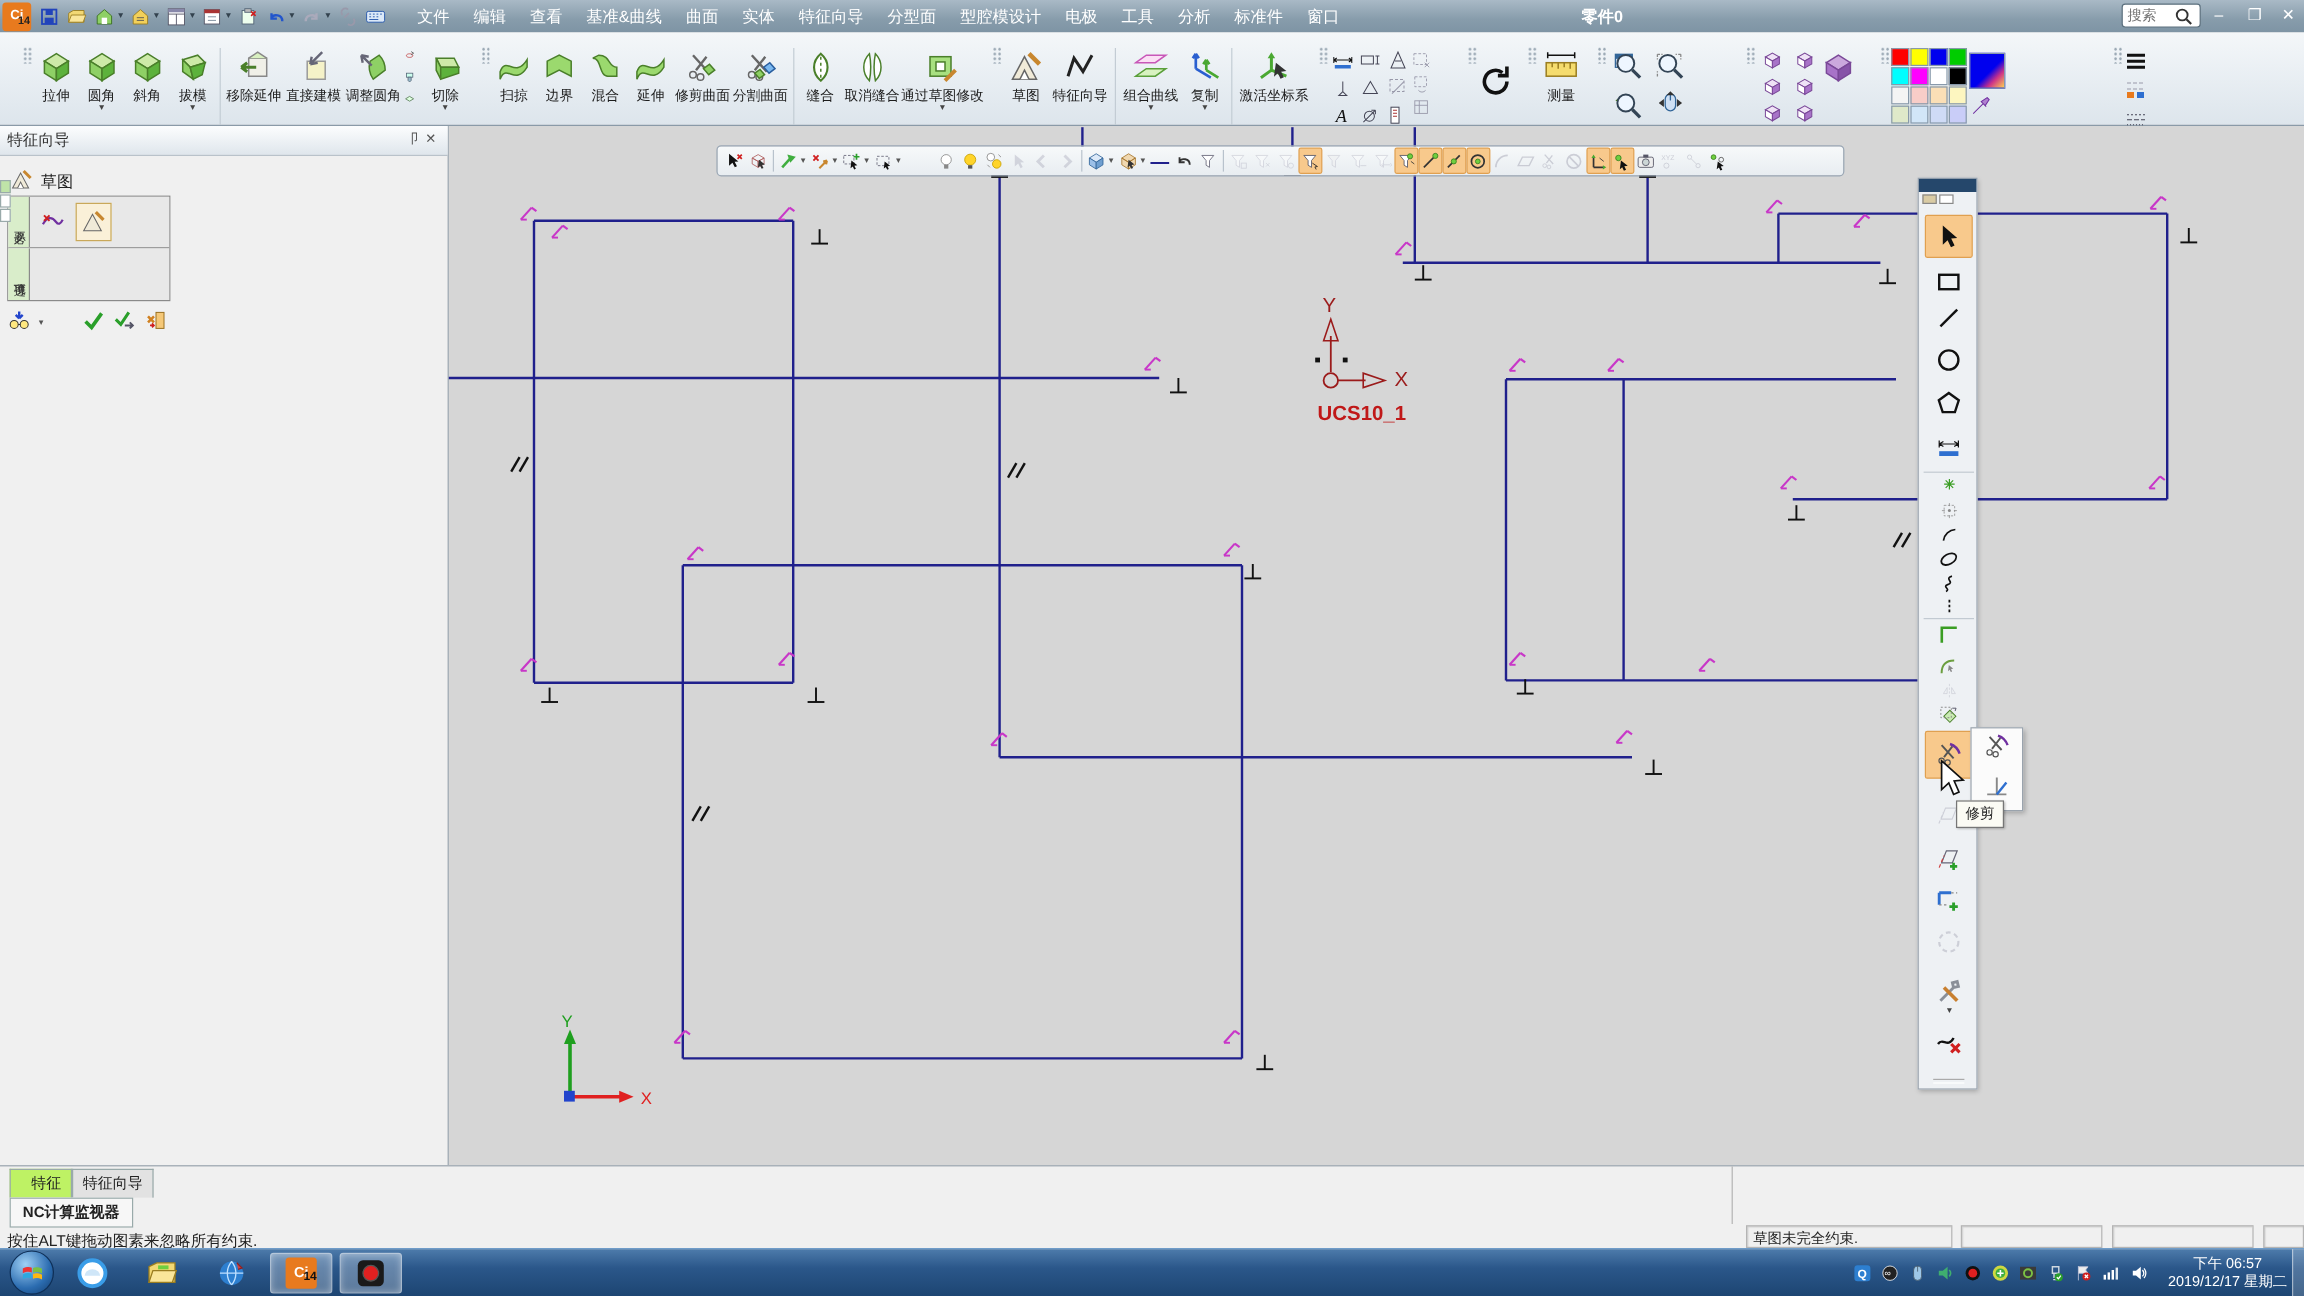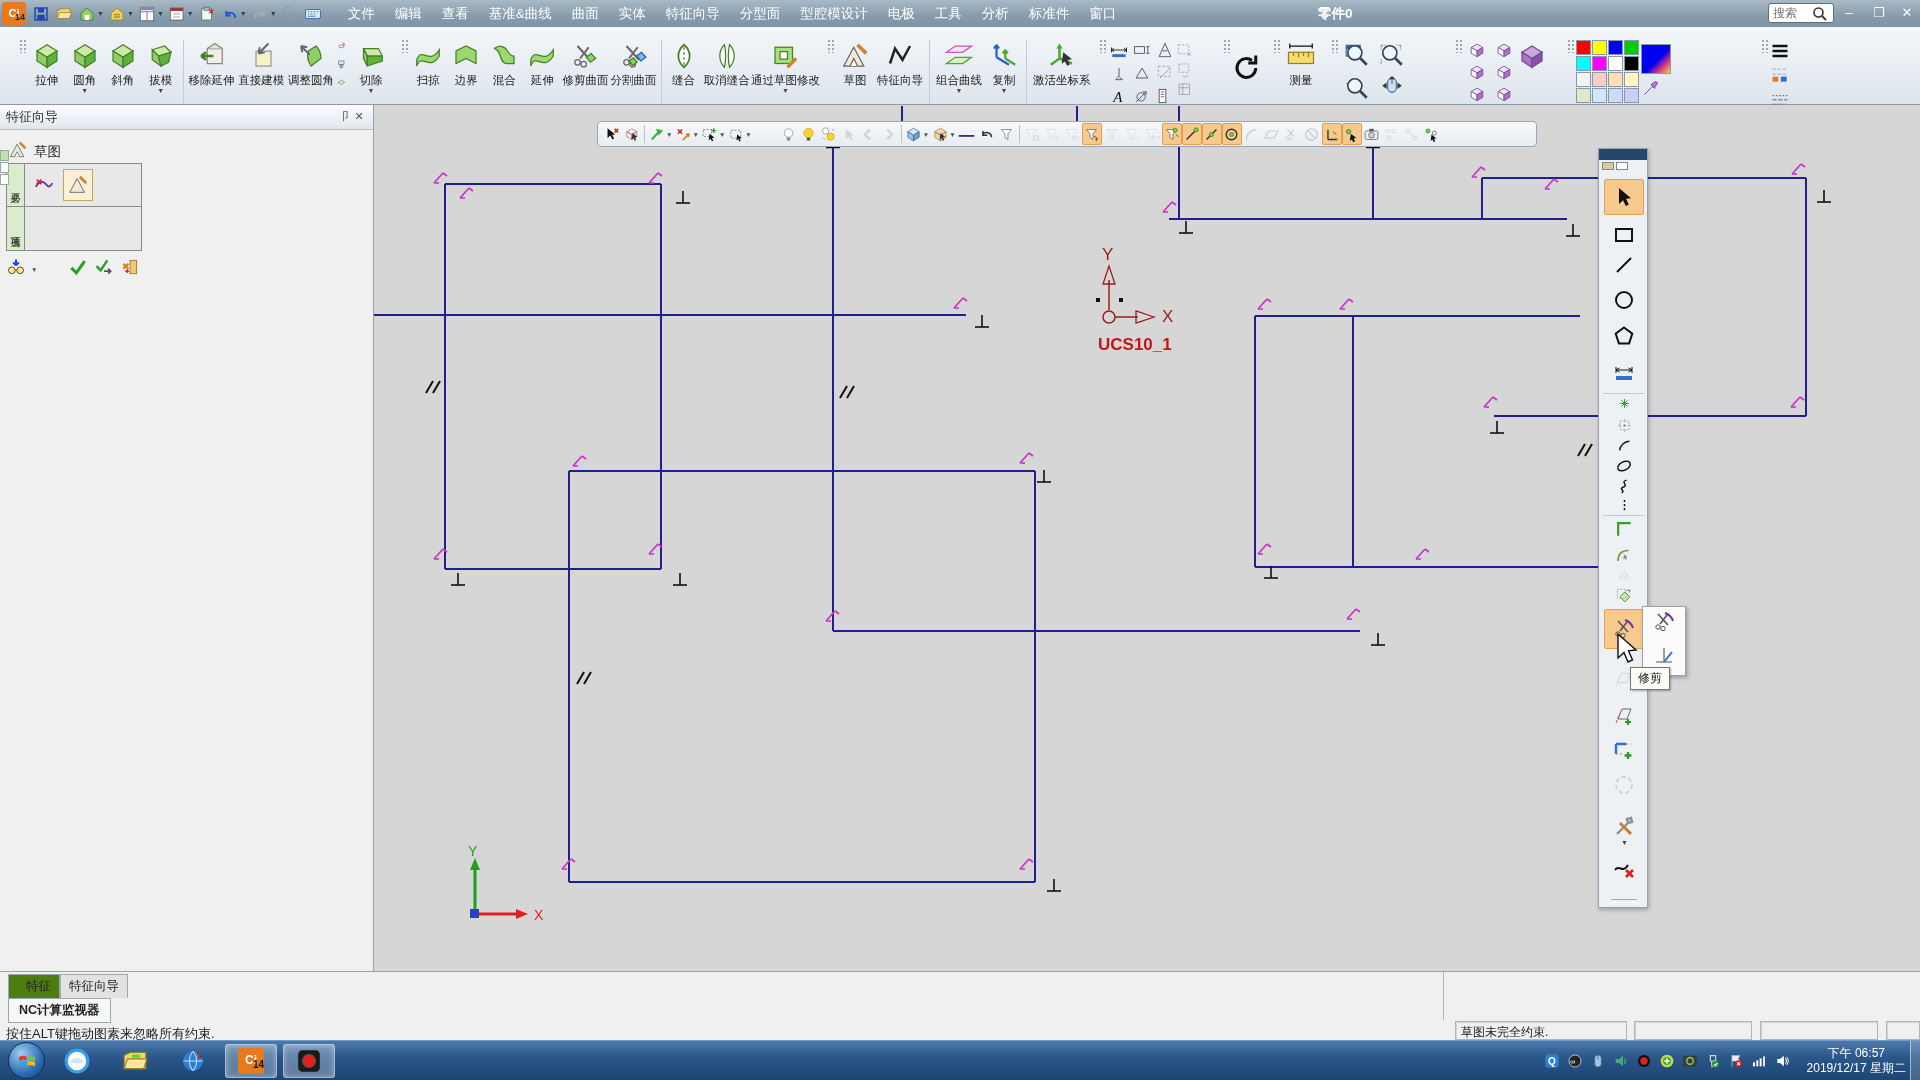--- a/index.html
+++ b/index.html
@@ -113,7 +113,7 @@
     border-top:1px solid #98a3ad; font-size:12px; color:#222; }
   #tabs { position:absolute; left:8px; top:2px; display:flex; }
   .tab { padding:3px 8px; border:1px solid #9aa; border-bottom:none; font-size:12.5px; background:#e2e2e2; }
-  .tab.on { background:#4d7c0f;padding-left:17px; }
+  .tab.on { background:#bef264;padding-left:17px; }
   #nctab { position:absolute; left:8px; top:26px; padding:3px 10px; border:1px solid #9aa;
     background:#f7f7f7; font-weight:bold; font-size:12.5px; }
   #hint { position:absolute; left:6px; top:53px; font-size:13px; }

